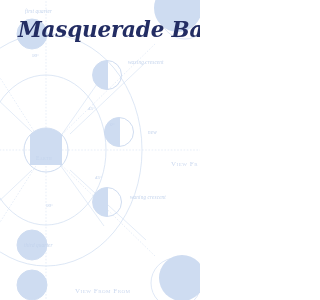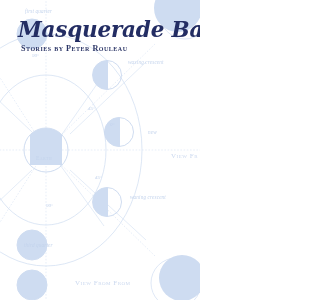--- a/index.html
+++ b/index.html
@@ -203,7 +203,6 @@
   <div class="txt caps-label-big" style="left:75px; top:280px;">View From From</div>
 
   <div id="title">Masquerade Ball</div>
-  <div id="subtitle">Stories by Peter Rouleau</div>
 
 </div>
 

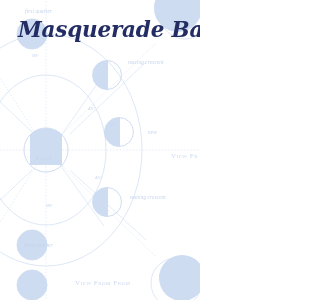--- a/index.html
+++ b/index.html
@@ -47,6 +47,7 @@
     font-size: 7px;
     letter-spacing: 0.5px;
     color: #ccd9ef;
+    margin-top: 8px;
   }
   #title {
     position: absolute;

